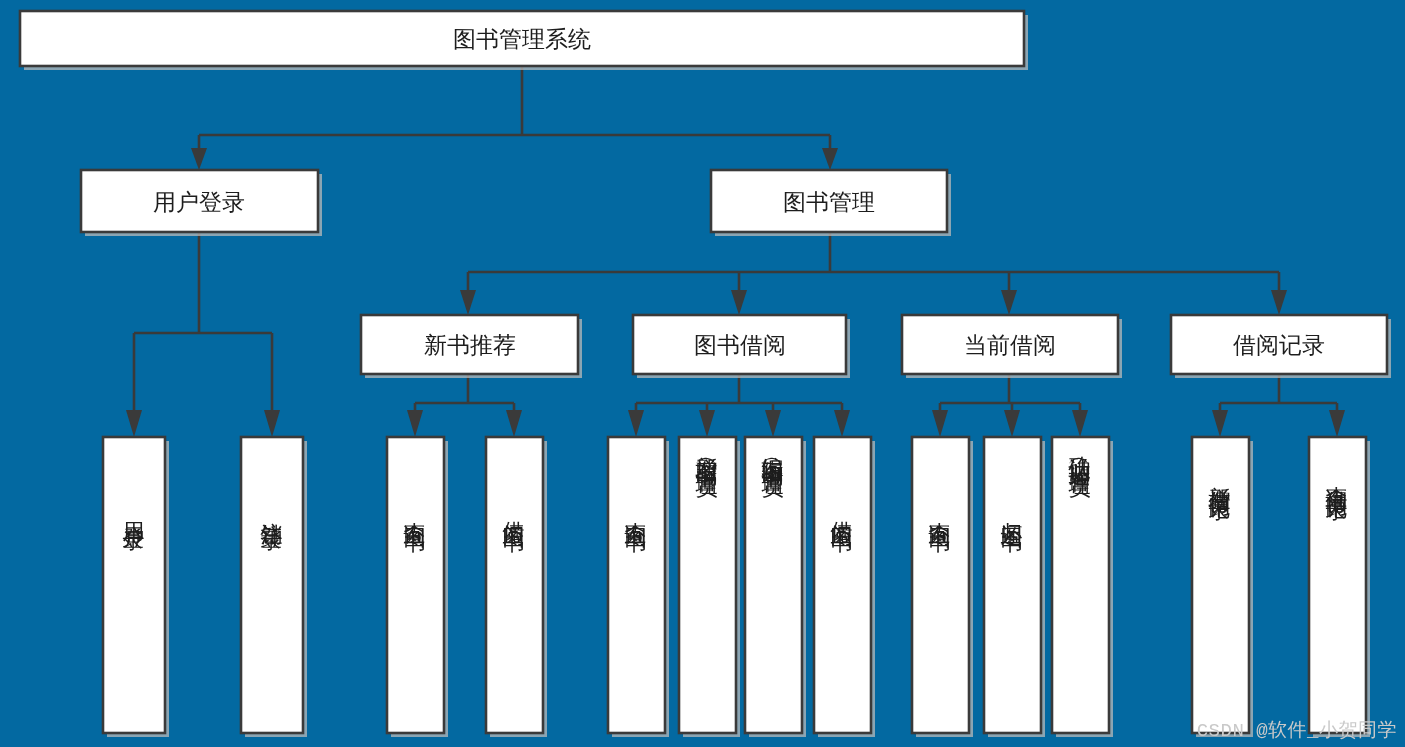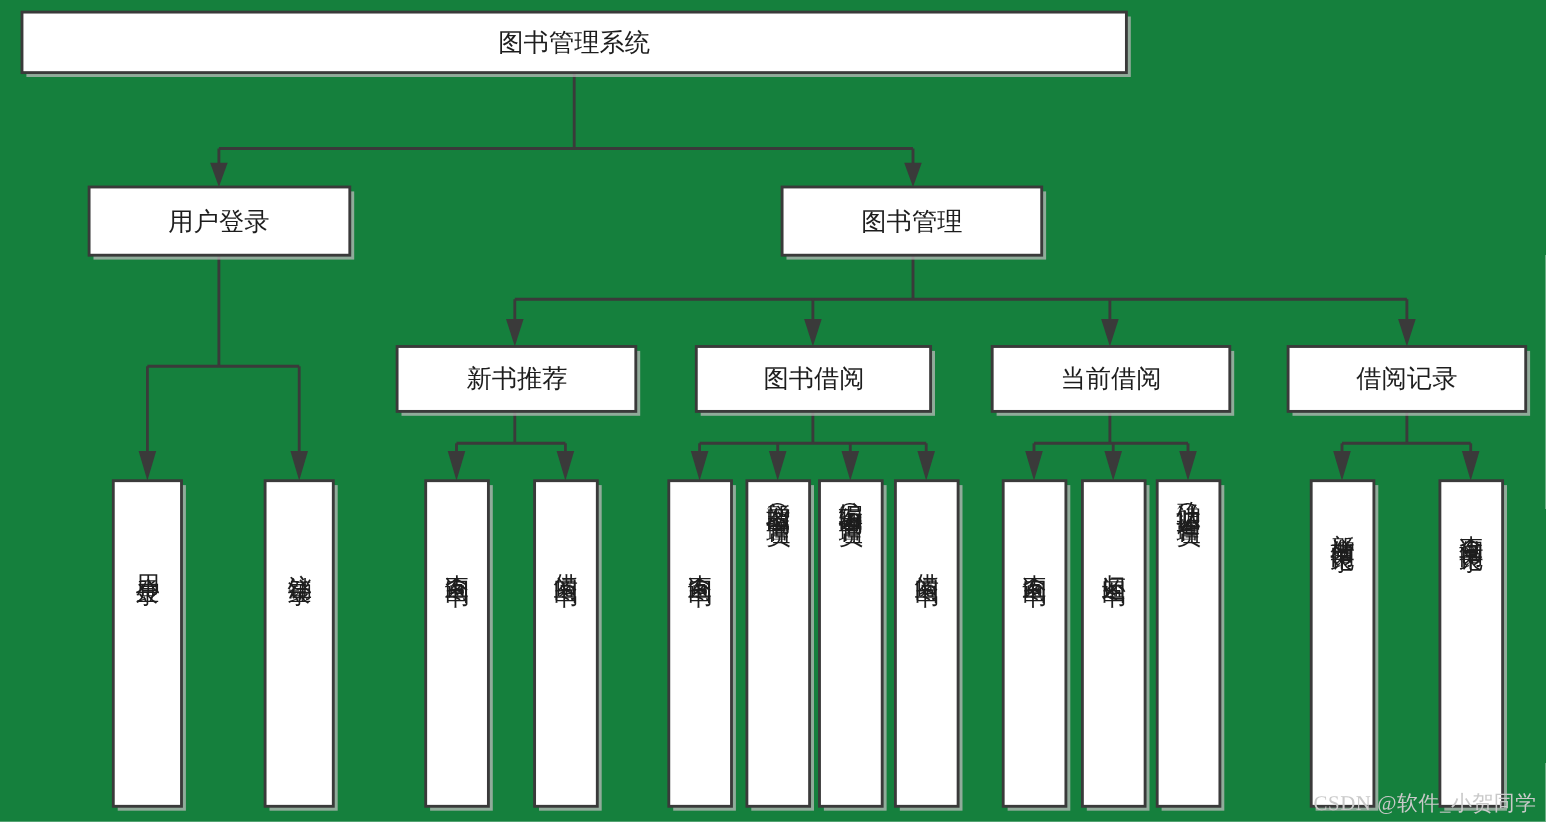--- a/index.html
+++ b/index.html
@@ -18,7 +18,7 @@
     position: relative;
     width: 1405px;
     height: 747px;
-    background: #15803d;
+    background: #0369a1;
   }
   svg#tree-svg {
     position: absolute;

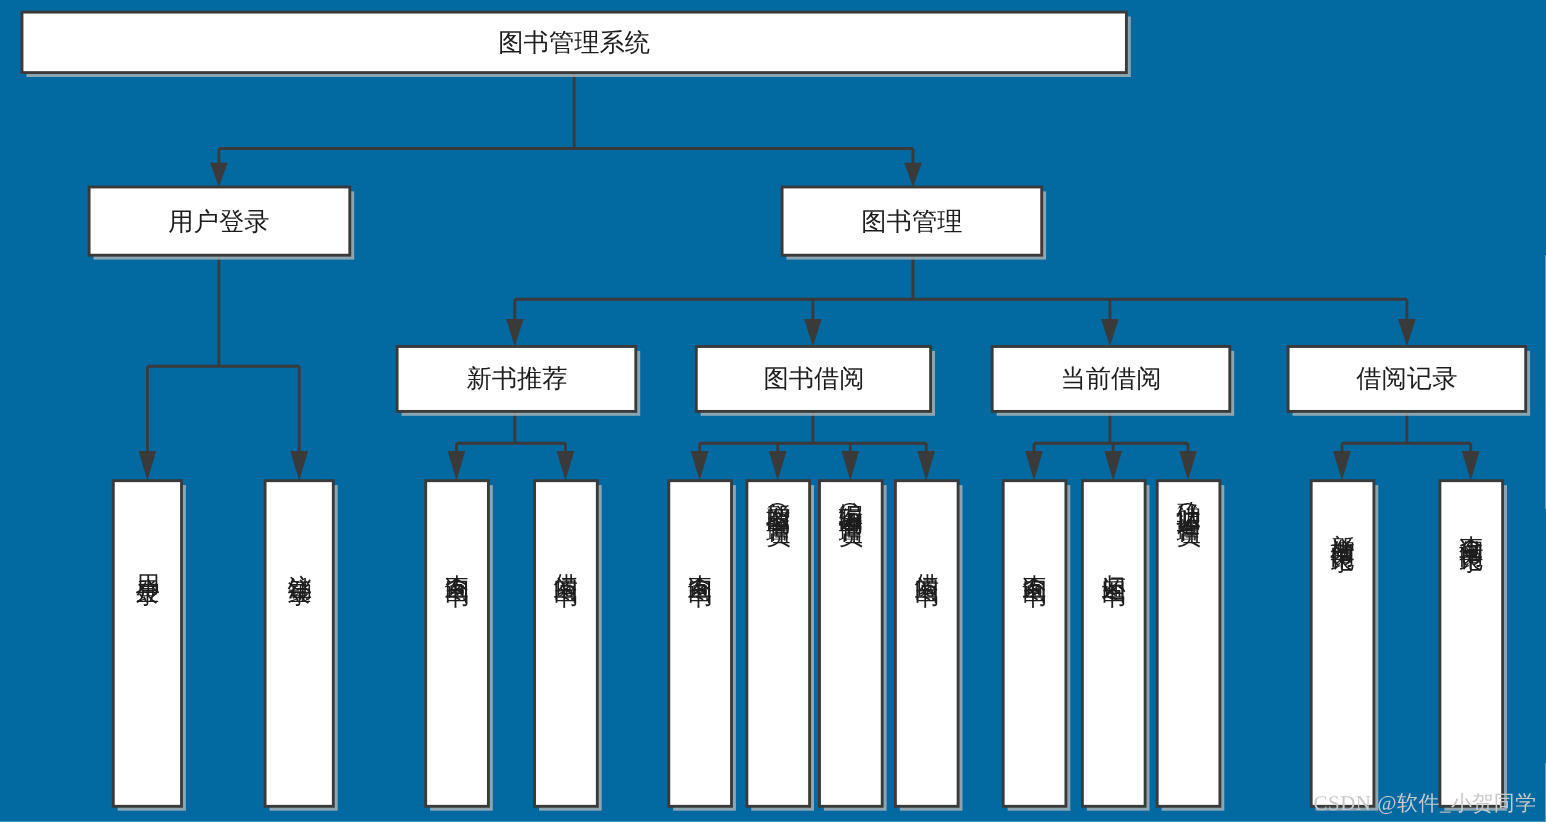--- a/index.html
+++ b/index.html
@@ -68,7 +68,7 @@
     position: absolute;
     right: 8px;
     bottom: 4px;
-    font-family: Liberation Serif, serif;
+    font-family: Liberation Mono, monospace;
     font-size: 19px;
     color: #c9c9c9;
     white-space: nowrap;

